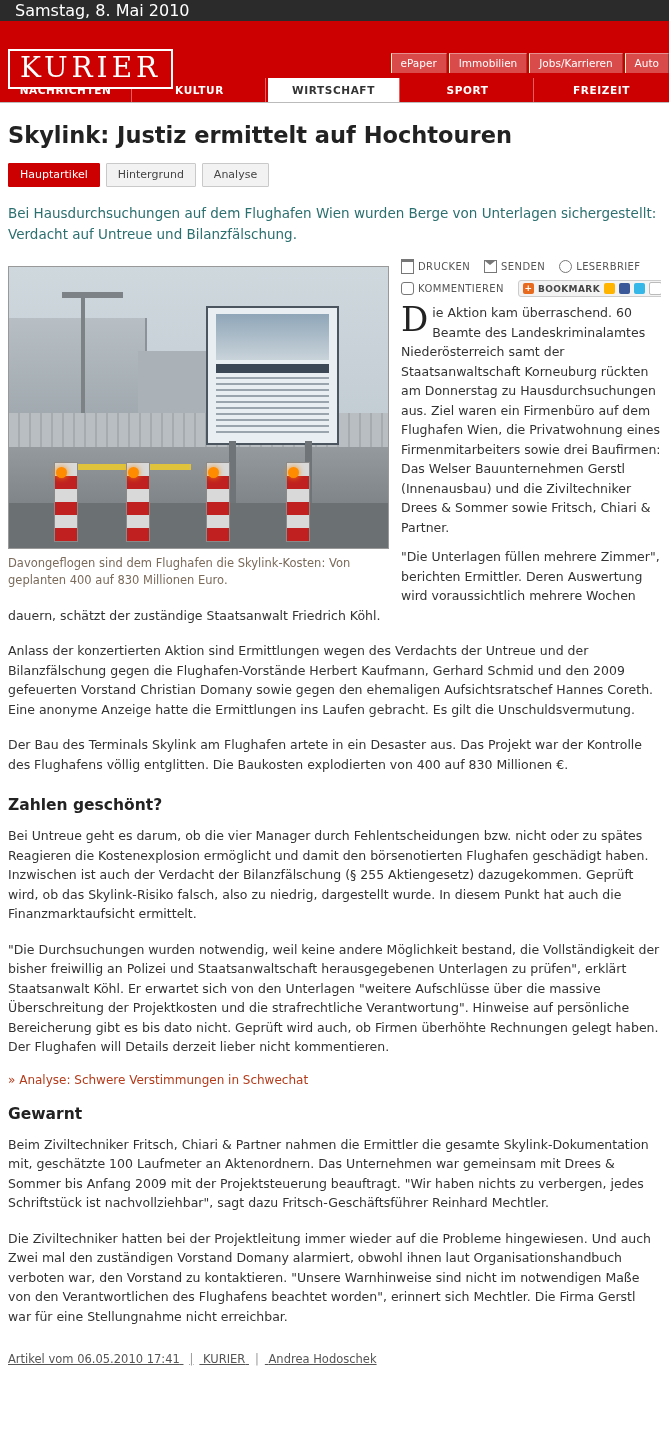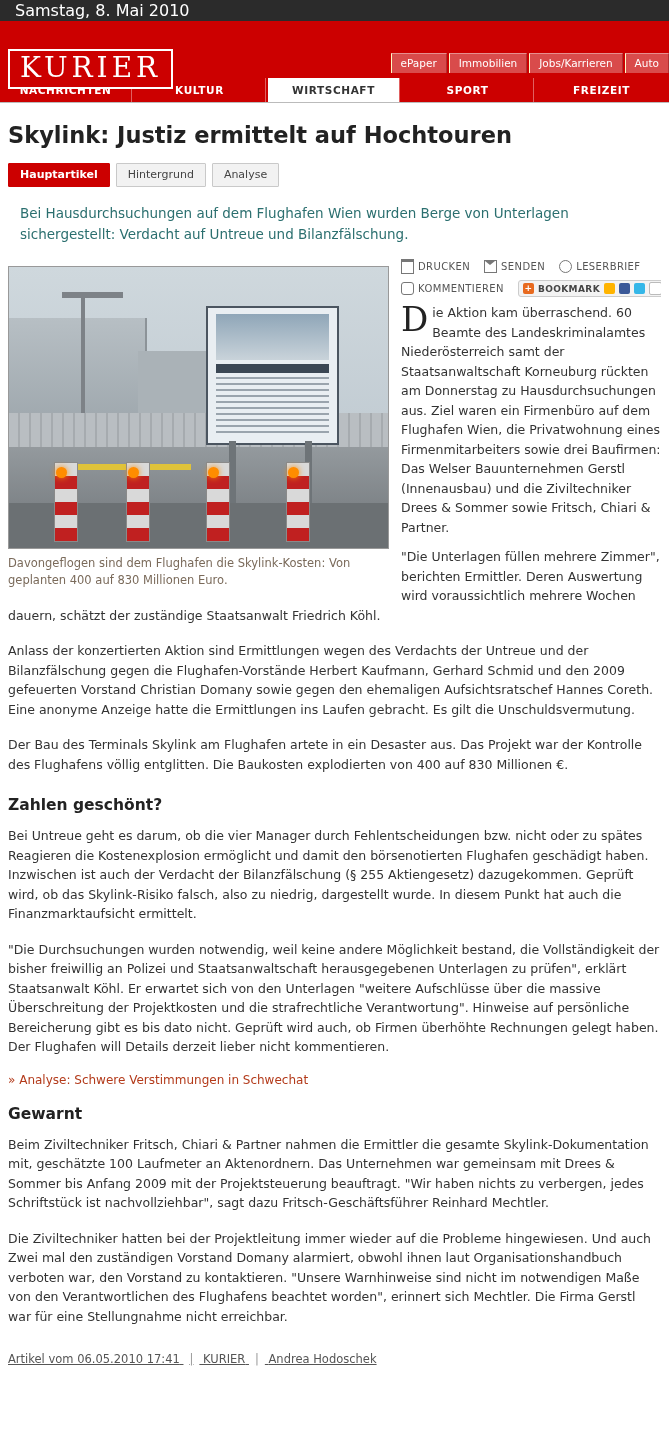--- a/index.html
+++ b/index.html
@@ -126,7 +126,7 @@
     background: #cc0000;
     color: #ffffff;
     border-color: #cc0000;
-    font-weight: bold;
+    font-weight: normal;
   }
 
   .lede {

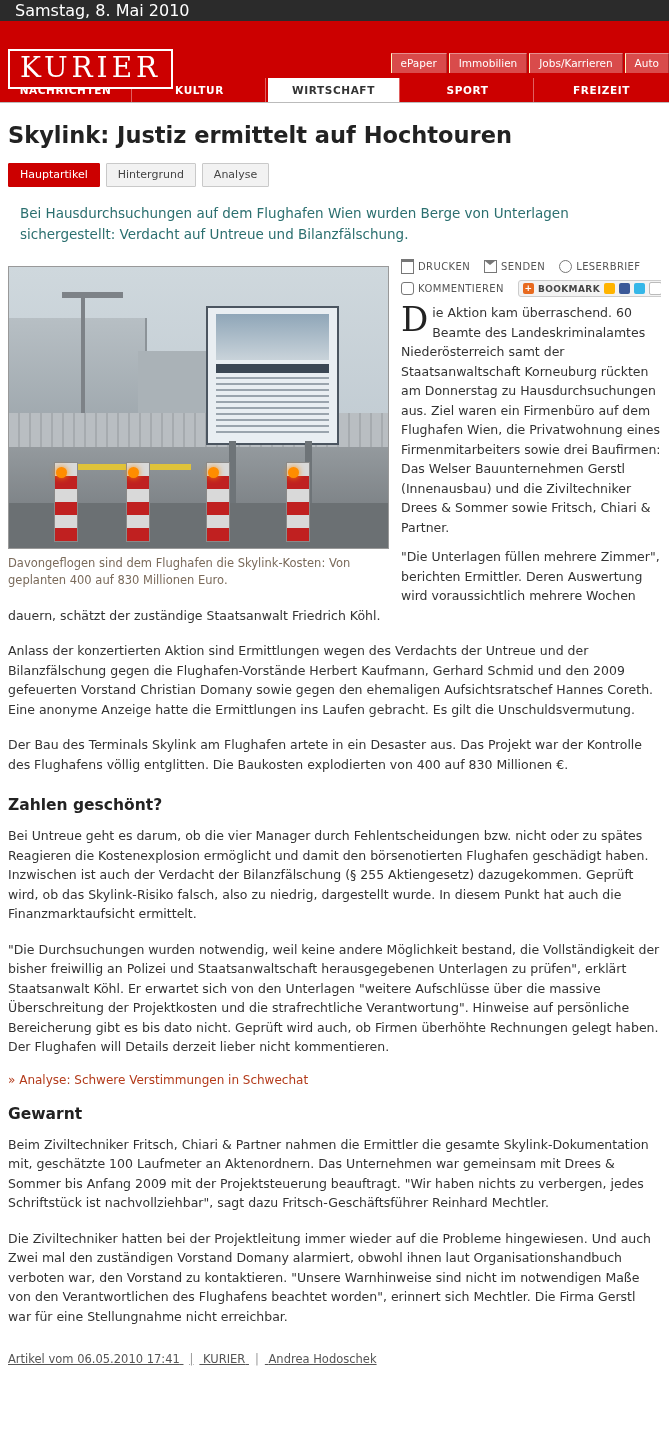--- a/index.html
+++ b/index.html
@@ -133,7 +133,7 @@
     color: #2b6f6f;
     font-size: 13.5px;
     line-height: 21px;
-    margin: 0 0 14px 12px;
+    margin: 0 0 14px 0;
   }
 
   

